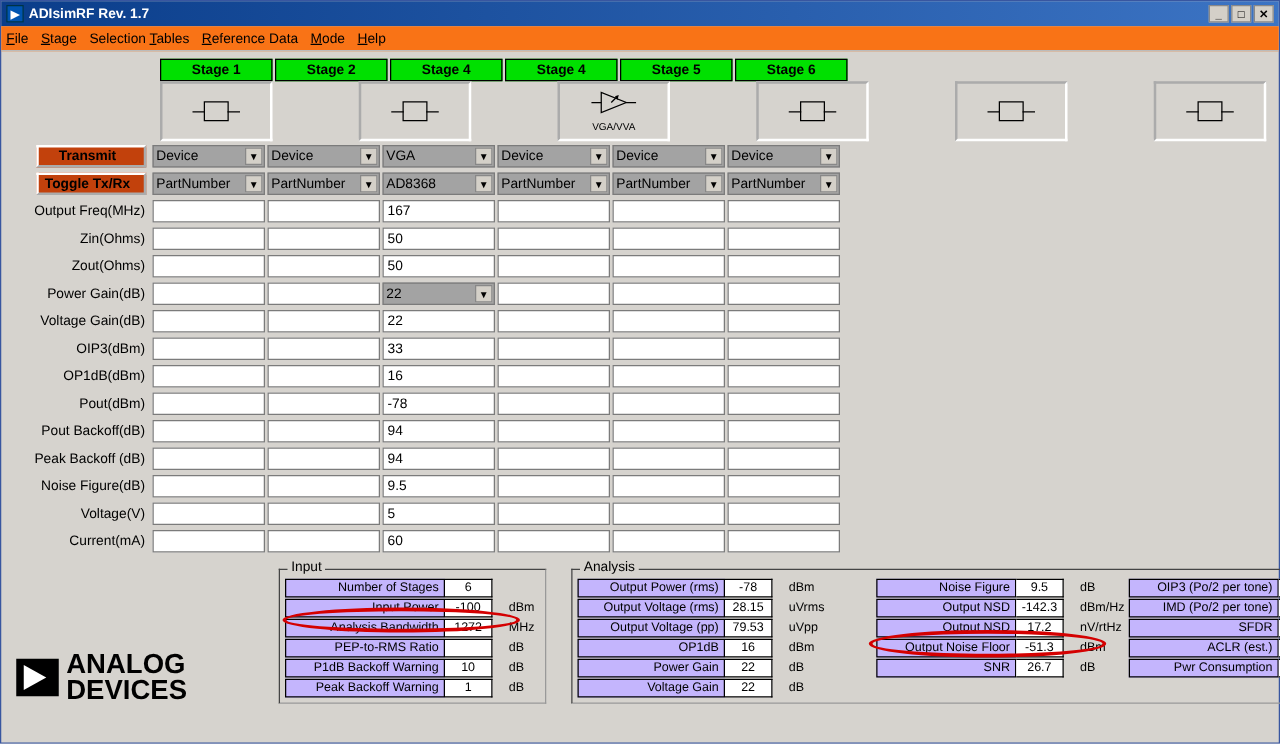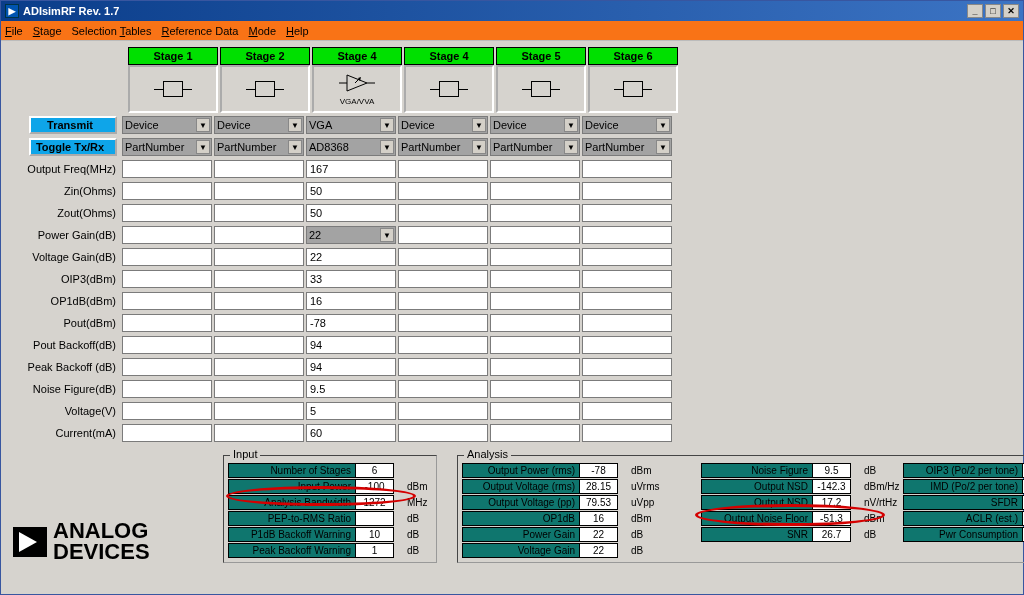--- a/index.html
+++ b/index.html
@@ -15,7 +15,7 @@
 .content { padding: 6px 8px; }
 .stage-header-row { display:flex; margin-left: 119px; }
 .stage-header { width: 90px; height:18px; background:#00e000; border:1px solid #000; font-weight:bold; display:flex;align-items:center;justify-content:center; margin-right:2px;}
-.symbol-row { display:flex; margin-left:119px; margin-top:0; }
+.symbol-row { display:flex; margin-left:119px; margin-top:0;justify-content:space-between; }
 .symbol { width:90px; height:48px; border:2px inset #fff; background:#d6d3ce; display:flex;flex-direction:column;align-items:center;justify-content:center; margin-right:2px;}
 .sym-pass { width:20px;height:16px; border:1px solid #000; display:inline-block; position:relative;}
 .sym-pass::before, .sym-pass::after { content:""; position:absolute; top:50%; width:10px; height:1px; background:#000;}

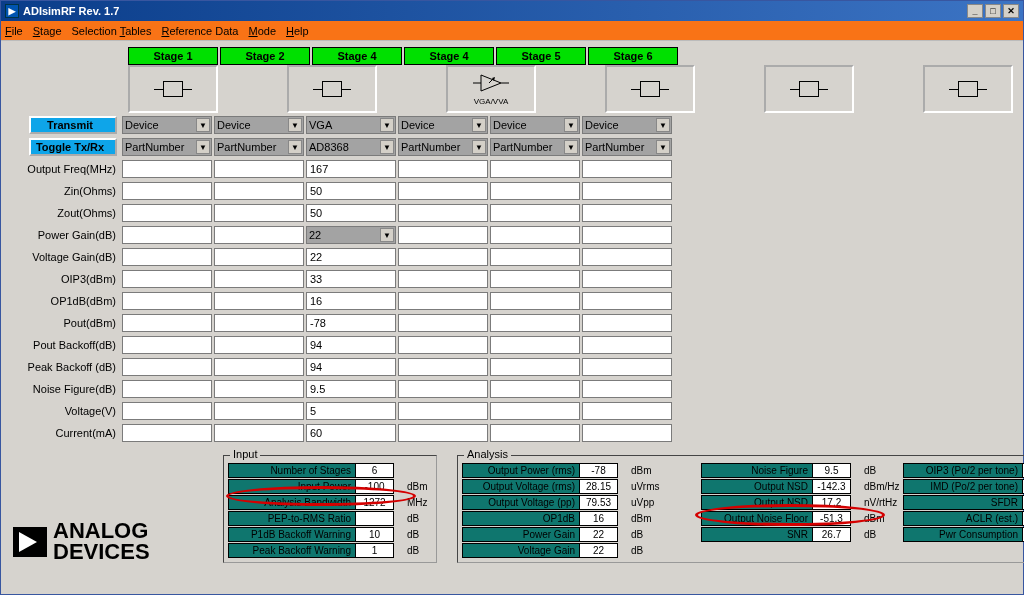--- a/index.html
+++ b/index.html
@@ -24,7 +24,7 @@
 .sym-label { font-size:8px; margin-top:2px;}
 .row { display:flex; align-items:center; height:20px; margin-top:2px;}
 .row .label { width:113px; text-align:right; padding-right:6px; font-size:11px;}
-.row .label.btn-label { border:2px outset #fff; background:#0ea5e9; height:18px; display:flex; align-items:center;justify-content:center; font-weight:bold; width:88px; margin-left:20px; margin-right:5px;}
+.row .label.btn-label { border:2px outset #fff; background:#c2410c; height:18px; display:flex; align-items:center;justify-content:center; font-weight:bold; width:88px; margin-left:20px; margin-right:5px;}
 .cell { width:90px; height:18px; margin-right:2px; display:flex; align-items:center;}
 .combo { width:100%; height:18px; border:1px solid #7b7b7b; background:#a3a3a3; display:flex; align-items:center; padding:0 2px; position:relative;}
 .combo .dd { width:14px; height:14px; border:1px solid #888; background:#d4d0c8; position:absolute; right:1px; top:1px; display:flex;align-items:center;justify-content:center; font-size:8px;}

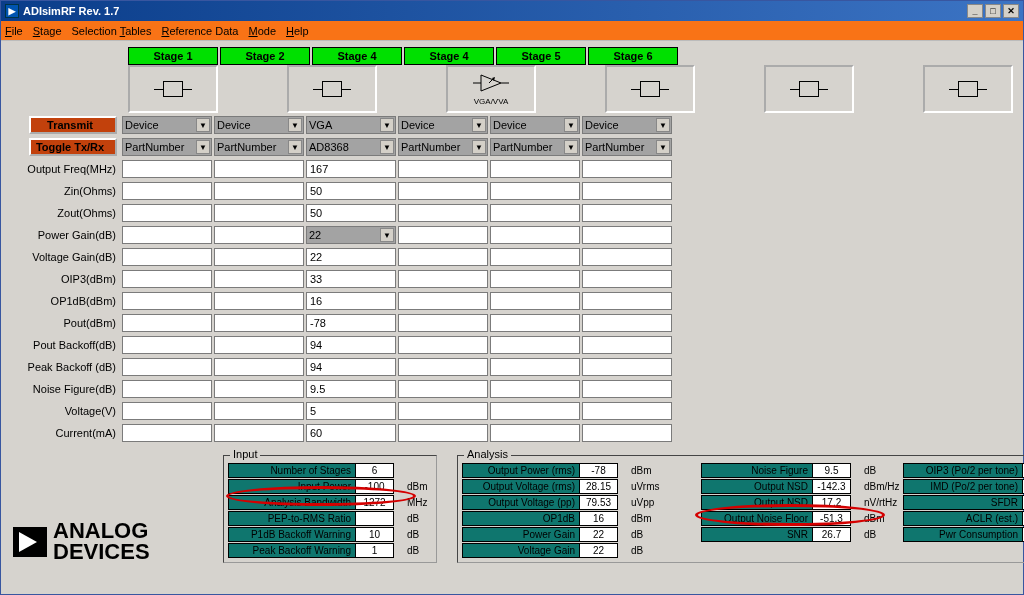--- a/index.html
+++ b/index.html
@@ -34,7 +34,7 @@
 .panel-title { position:absolute; top:-8px; left:6px; background:#d6d3ce; padding:0 3px; font-size:11px;}
 .mini-table { display:flex; flex-direction:column;}
 .mini-row { display:flex; height:16px; align-items:center;}
-.mini-row .lbl { border:1px solid #000; background:#0f766e; text-align:right; padding:0 4px; width:128px; height:15px; font-size:10px; display:flex; align-items:center; justify-content:flex-end;}
+.mini-row .lbl { border:1px solid #000; background:#c4b5fd; text-align:right; padding:0 4px; width:128px; height:15px; font-size:10px; display:flex; align-items:center; justify-content:flex-end;}
 .mini-row .val { border:1px solid #000; border-left:none; background:#fff; text-align:center; width:38px; height:15px; font-size:10px; display:flex; align-items:center; justify-content:center;}
 .mini-row .unit { width:38px; font-size:10px; padding-left:13px;}
 .logo-block { display:flex; align-items:center; gap:6px; margin-top:6px;}

